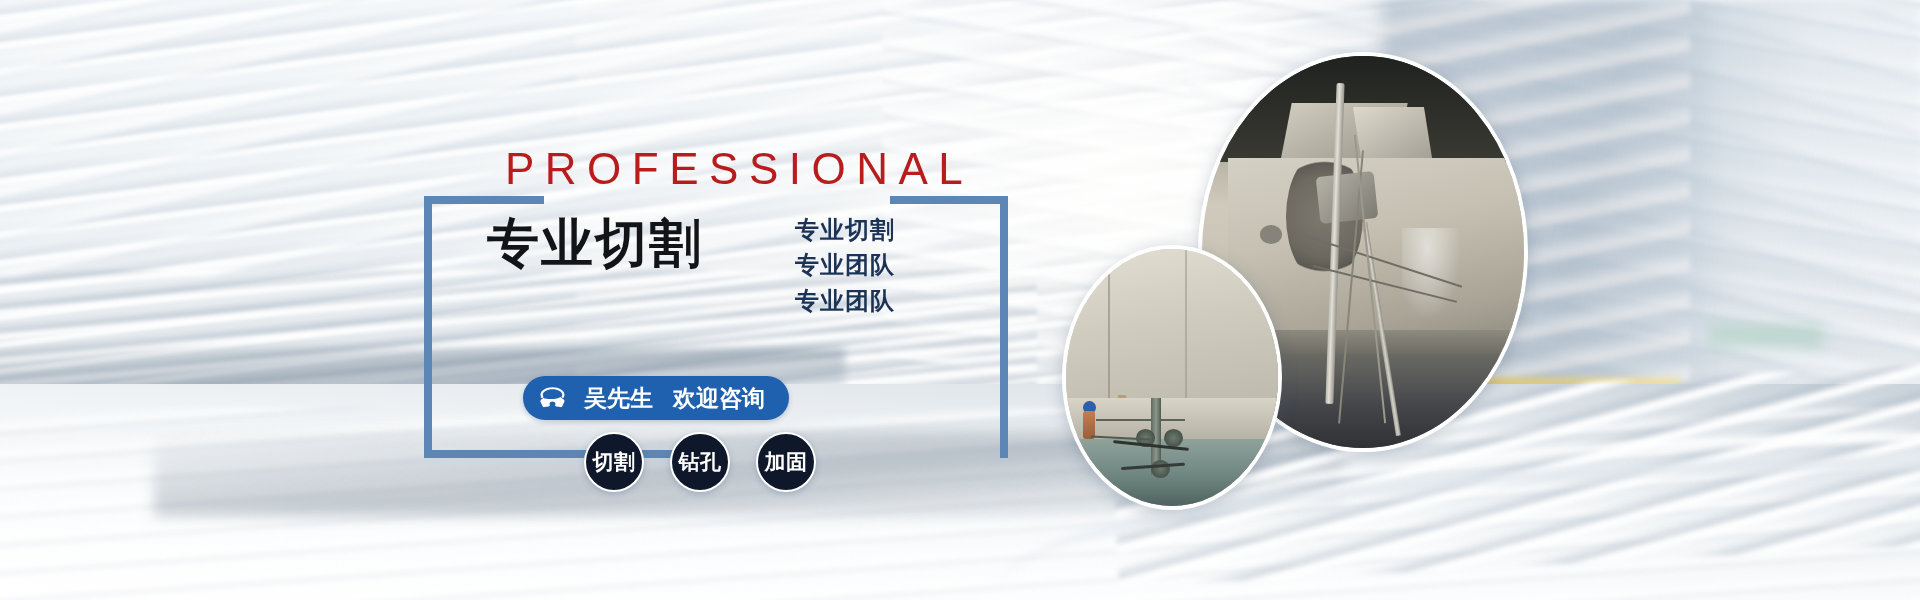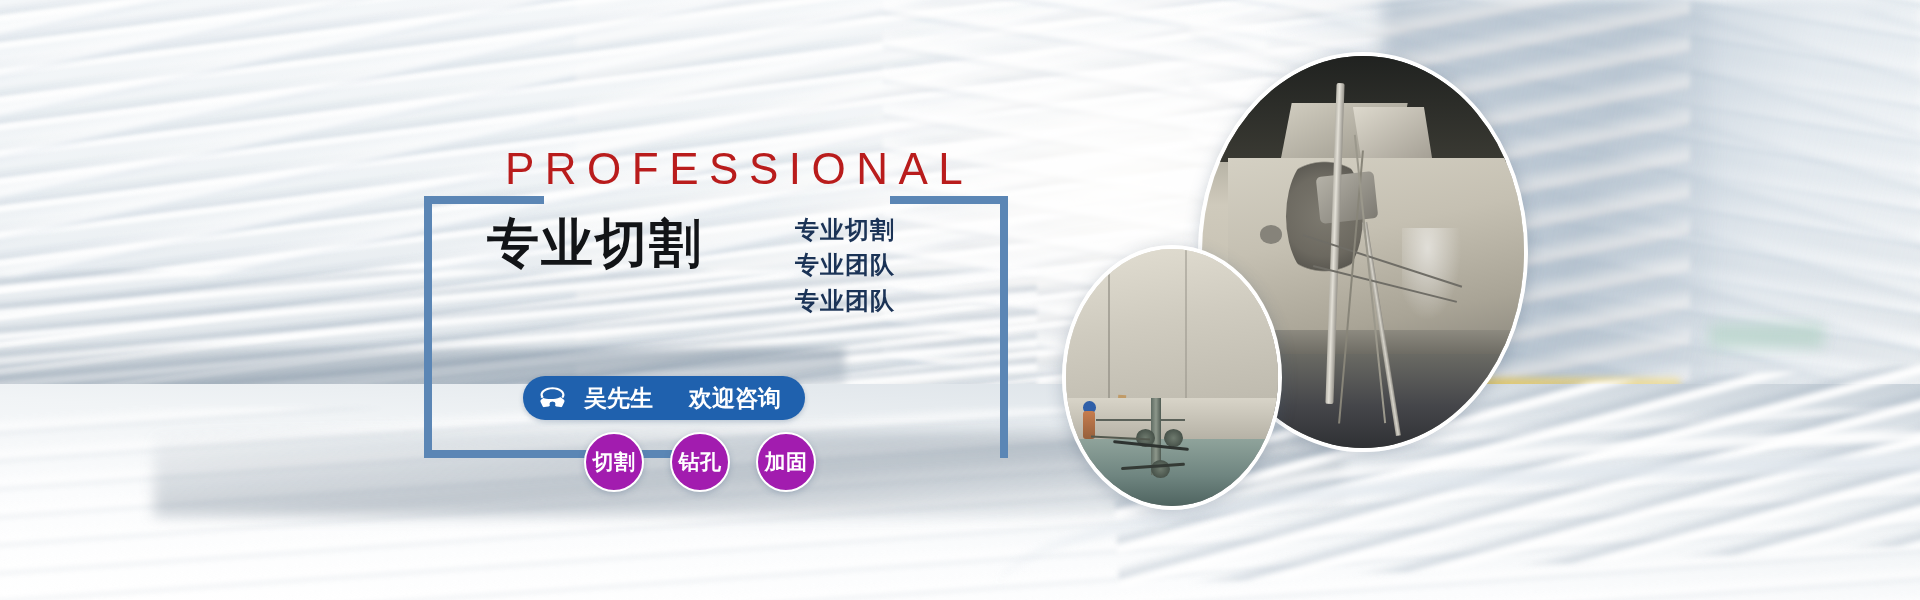--- a/index.html
+++ b/index.html
@@ -276,7 +276,7 @@
   }
   .phone-pill .tel-cta{
     color:#ffffff; font-size:23px; font-weight:700;
-    white-space:nowrap; margin-left:24px;
+    white-space:nowrap; margin-left:8px;
     font-family:"DejaVu Sans","Liberation Sans",sans-serif;
   }
 

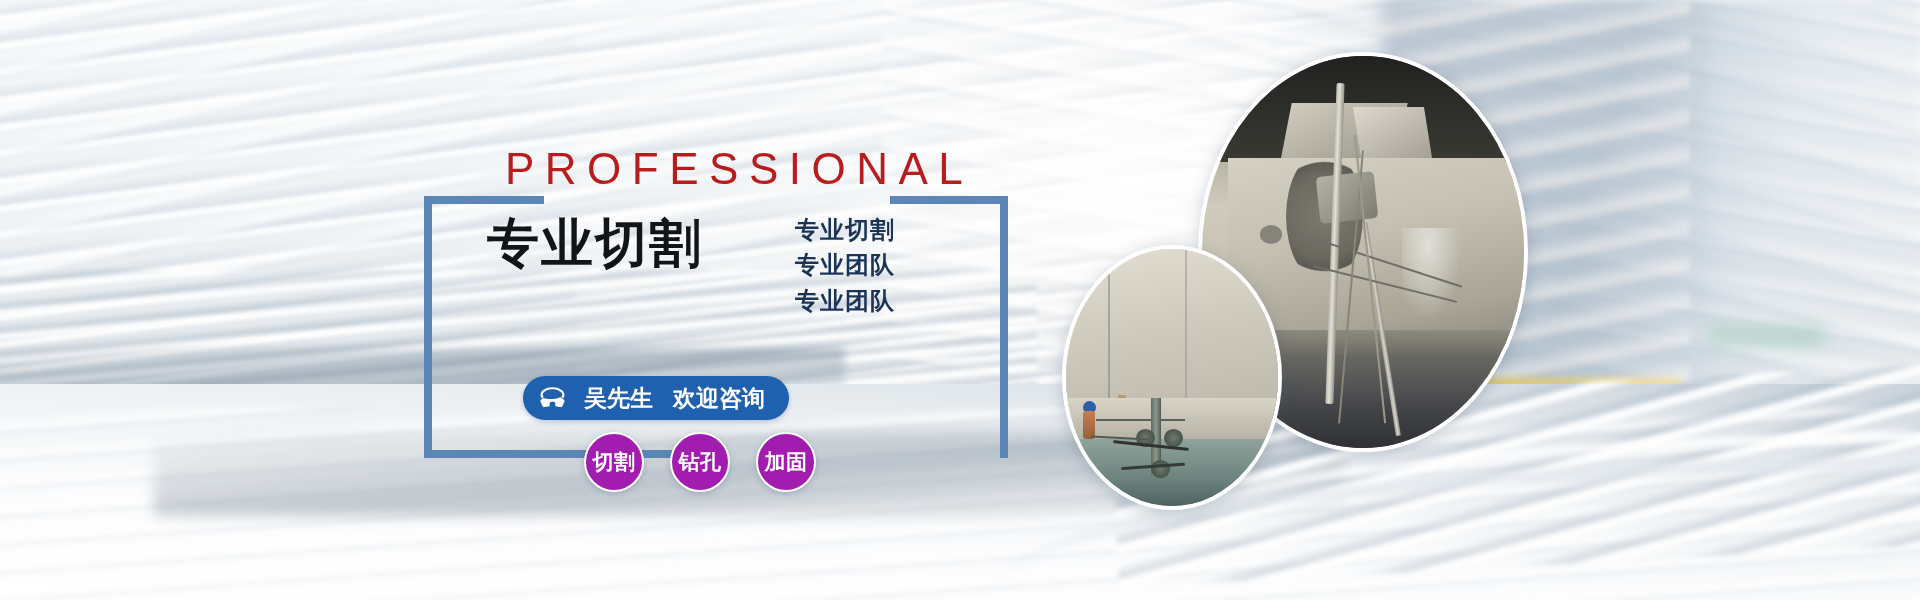--- a/index.html
+++ b/index.html
@@ -287,7 +287,7 @@
   }
   .svc{
     width:60px; height:60px; border-radius:50%;
-    background:#a21caf;
+    background:#0f172a;
     border:2px solid #ffffff;
     display:flex; align-items:center; justify-content:center;
     color:#ffffff; font-size:21px; font-weight:700;

